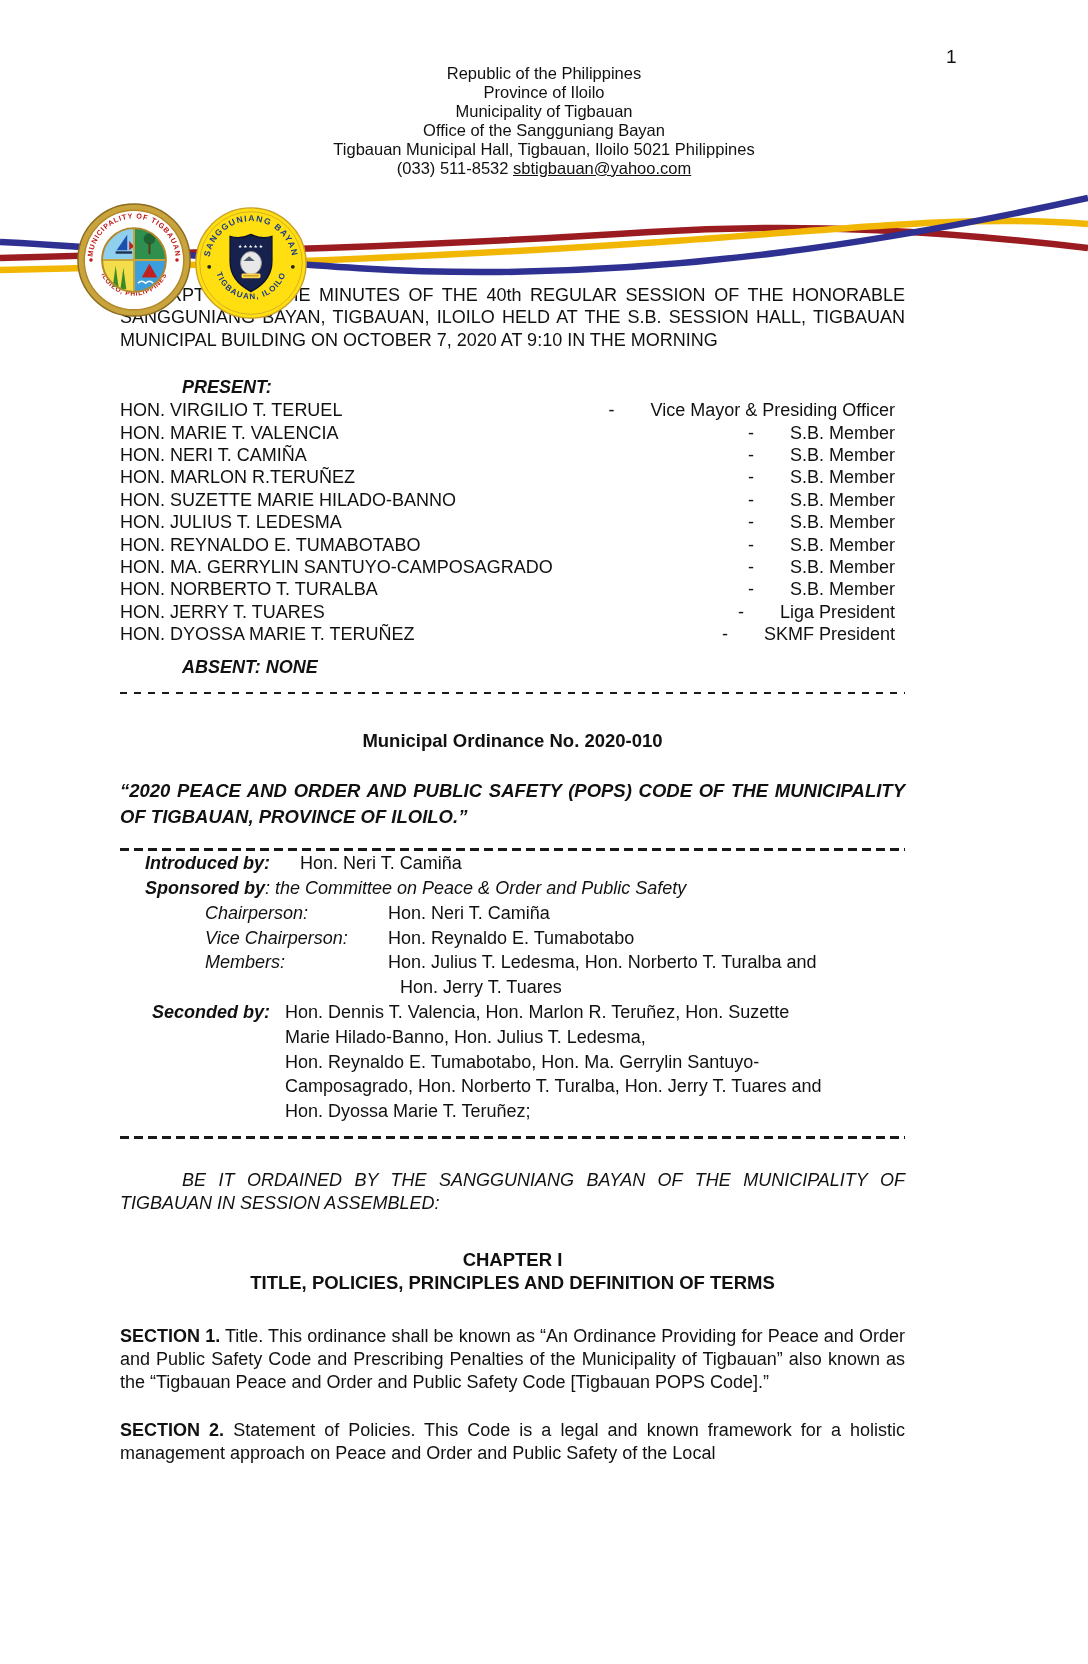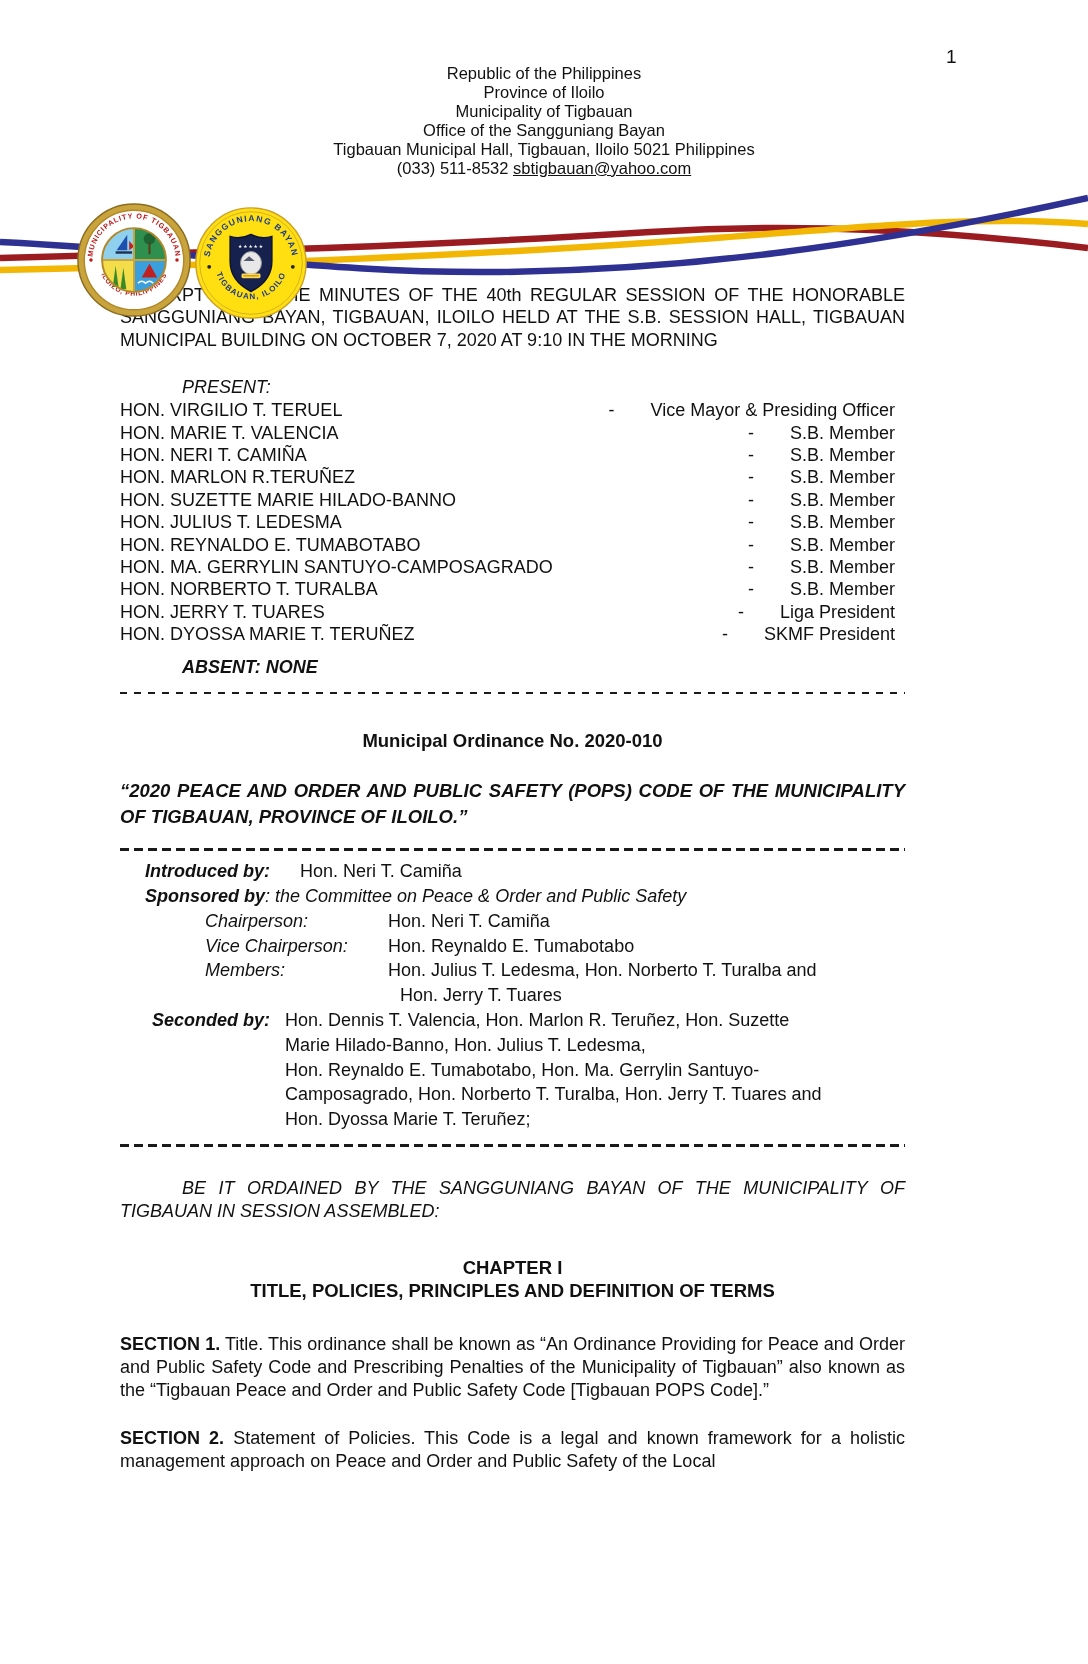--- a/index.html
+++ b/index.html
@@ -23,7 +23,7 @@
   .seal-right{left:194px;top:206px;width:114px;height:114px;}
   
   .excerpt{margin-top:106px;font-size:18px;line-height:22.4px;text-align:justify;}
-  .present-label{margin-top:26px;margin-left:62px;font-size:18px;font-weight:normal;font-style:italic;}
+  .present-label{margin-top:26px;margin-left:62px;font-size:18px;font-weight:bold;font-style:italic;}
   .present-list{margin-top:1px;font-size:18px;}
   .prow{display:flex;align-items:baseline;line-height:22.4px;padding-right:10px;}
   .pname{flex:0 0 auto;}

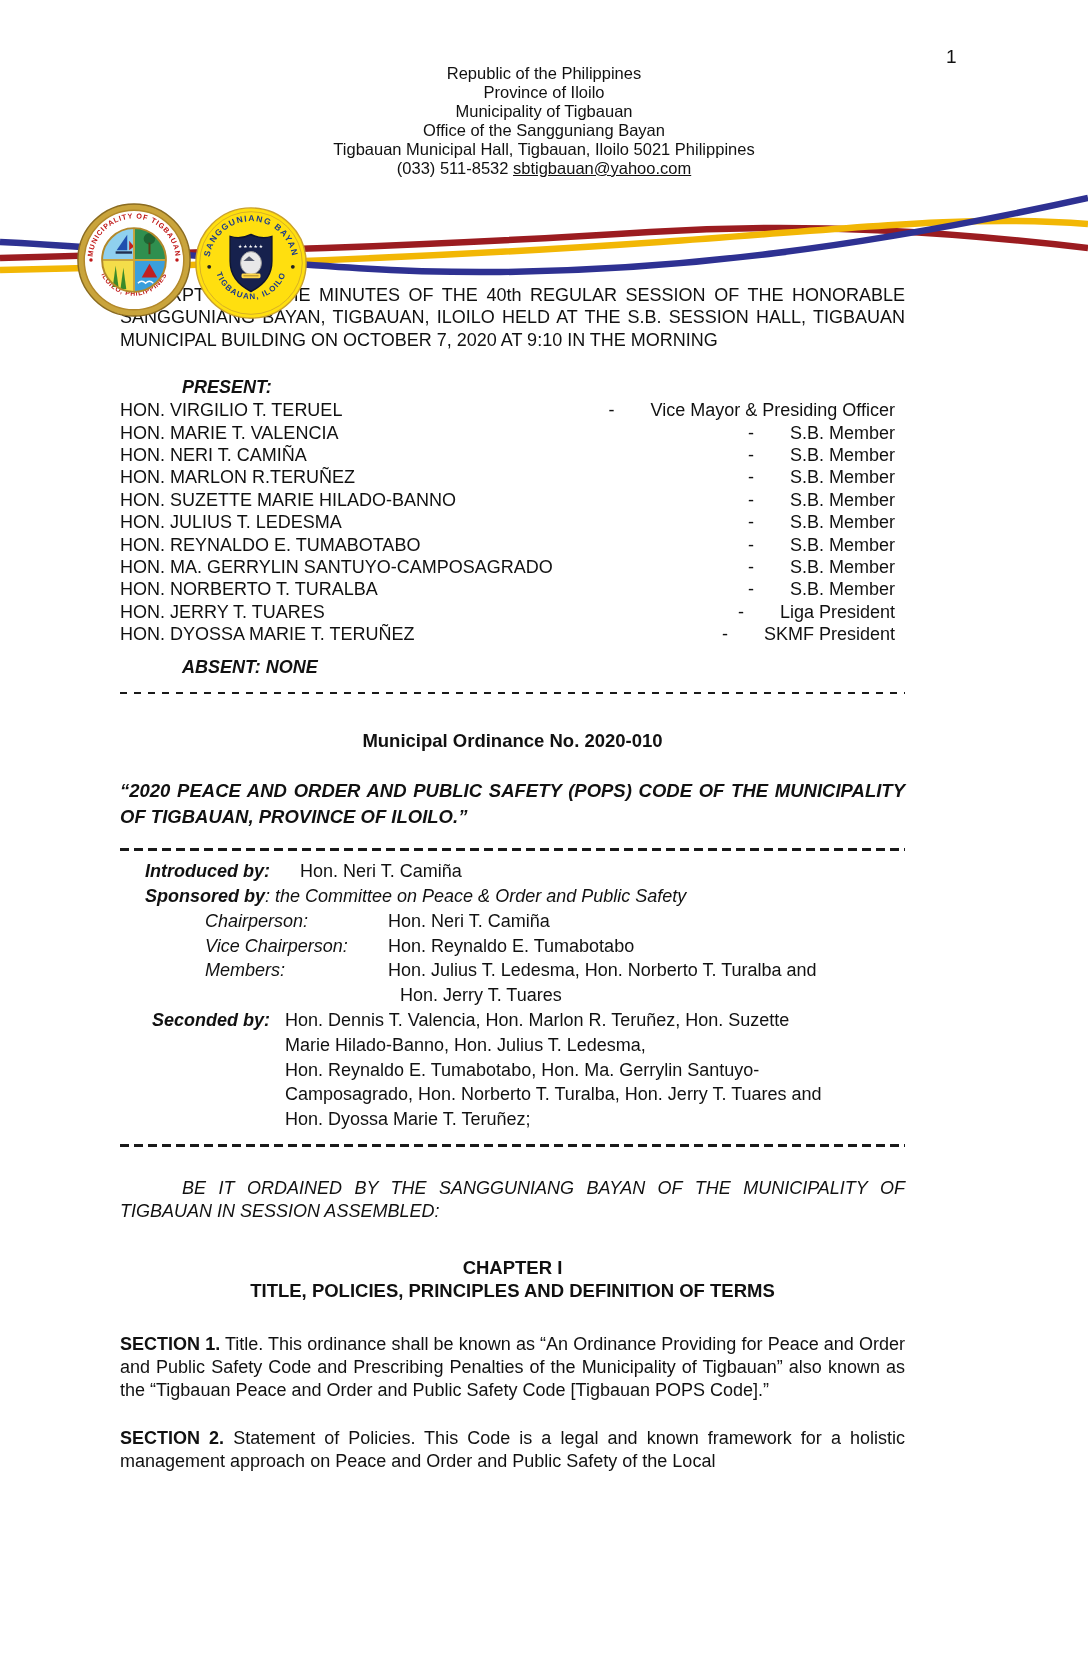--- a/index.html
+++ b/index.html
@@ -35,7 +35,7 @@
   .divider-3{margin-top:12px;height:3px;background:repeating-linear-gradient(to right,#1a1a1a 0 9px,transparent 9px 14px);}
   .mun-ord{margin-top:36px;text-align:center;font-size:18.5px;font-weight:bold;}
   .pops-title{margin-top:26px;font-size:18.5px;font-weight:bold;font-style:italic;text-align:justify;line-height:26px;}
-  .sponsor-block{margin-top:8px;font-size:18px;line-height:24.8px;}
+  .sponsor-block{font-size:18px;line-height:24.8px;}
   .bi{font-weight:bold;font-style:italic;}
   .it{font-style:italic;}
   .lbl-intro{display:inline-block;width:155px;}

